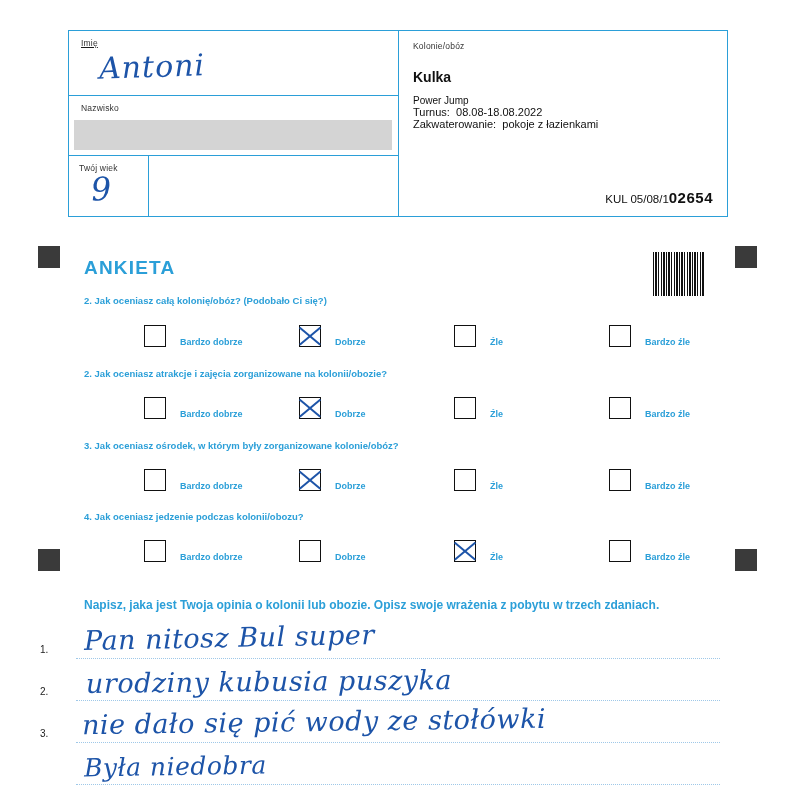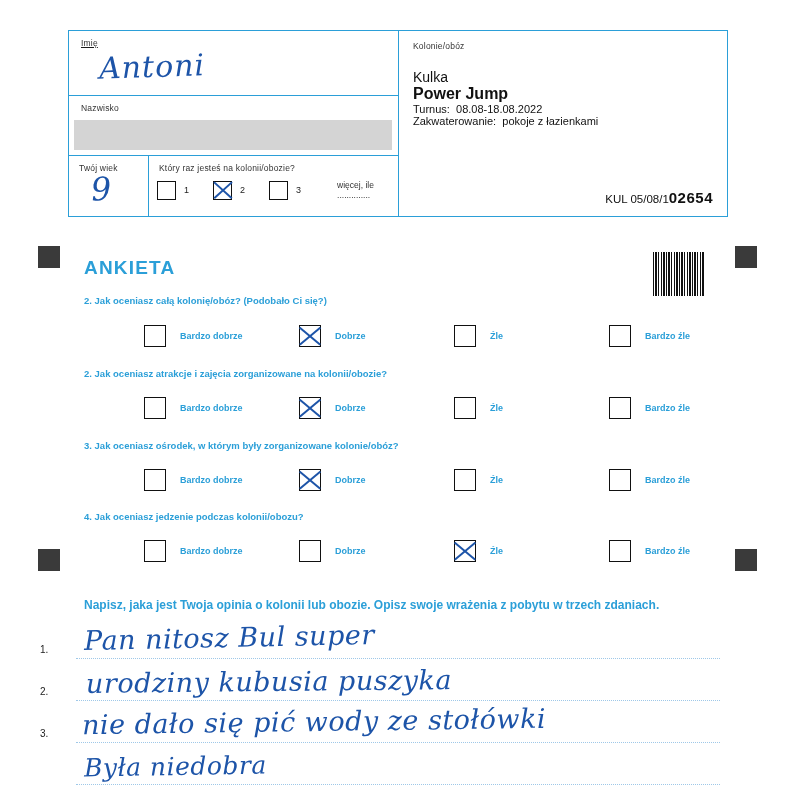--- a/index.html
+++ b/index.html
@@ -153,7 +153,7 @@
   }
   .hdr-right .camp-name {
     font-size: 14px;
-    font-weight: normal;
+    font-weight: bold;
     color: #111;
     margin-top: 18px;
   }

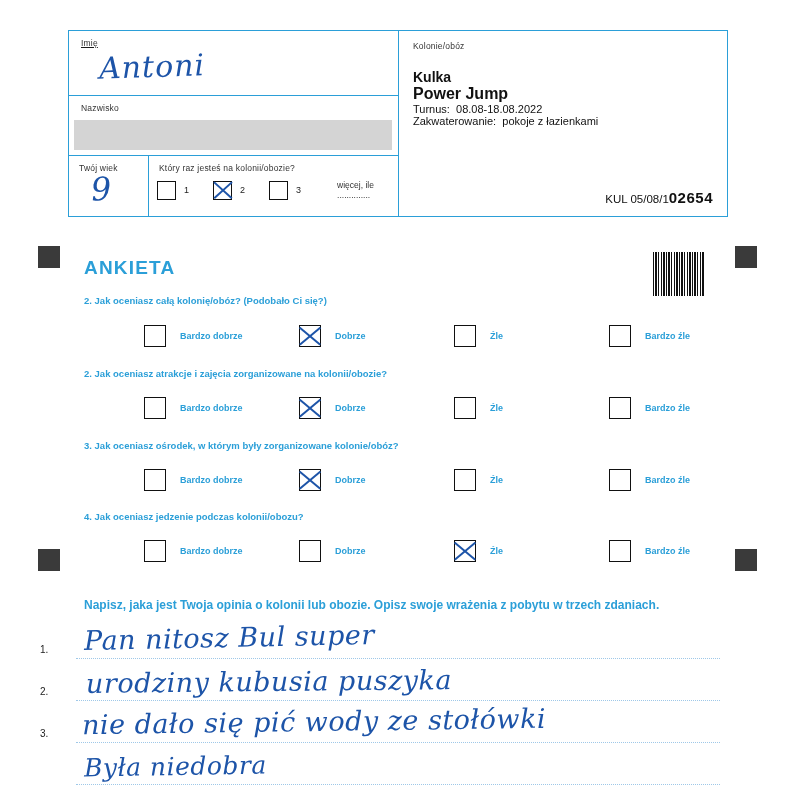--- a/index.html
+++ b/index.html
@@ -158,9 +158,10 @@
     margin-top: 18px;
   }
   .hdr-right .camp-prog {
-    font-size: 16px;
-    font-weight: bold;
+    font-size: 10px;
+    font-weight: normal;
     color: #111;
+    margin-top: 10px;
   }
   .hdr-right .camp-line {
     font-size: 11px;

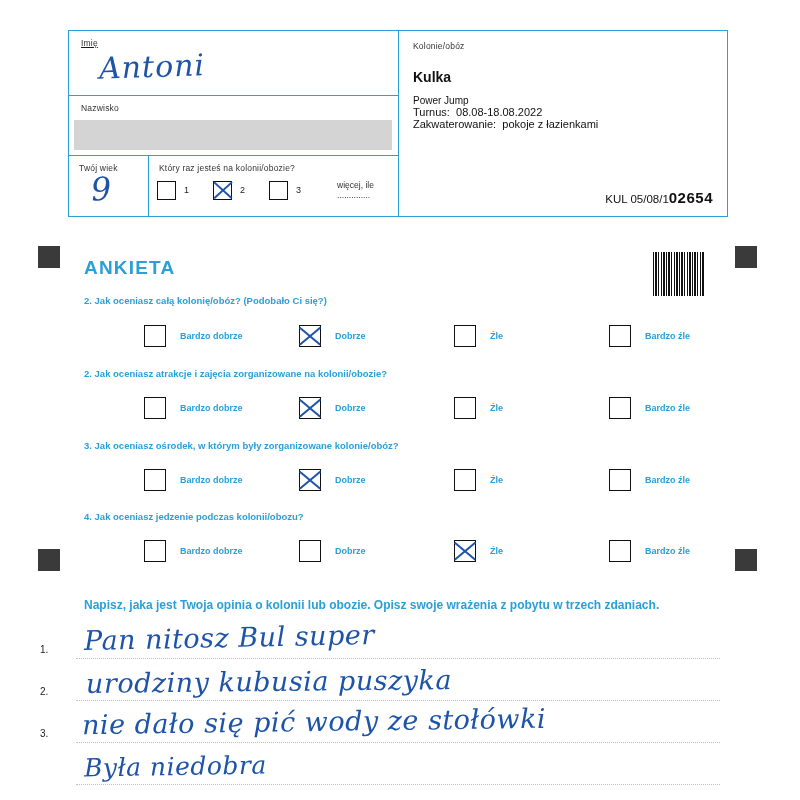--- a/index.html
+++ b/index.html
@@ -330,18 +330,6 @@
           <div class="field-label">Twój wiek</div>
           <div class="hand hand-wiek">9</div>
         </div>
-        <div class="box-ktory">
-          <div class="field-label">Który raz jesteś na kolonii/obozie?</div>
-          <div class="opt-row">
-            <div class="chk"></div>
-            <span class="opt-num">1</span>
-            <div class="chk mark"></div>
-            <span class="opt-num">2</span>
-            <div class="chk"></div>
-            <span class="opt-num">3</span>
-            <span class="more-txt">więcej, ile ..............</span>
-          </div>
-        </div>
       </div>
     </div>
 

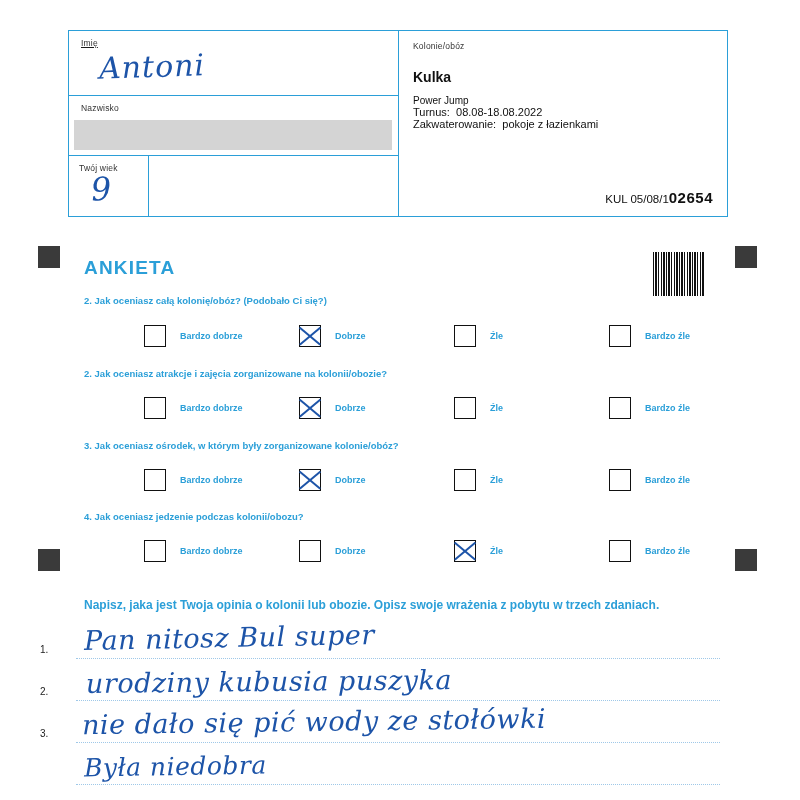--- a/index.html
+++ b/index.html
@@ -227,7 +227,7 @@
   .ans {
     width: 150px;
     display: flex;
-    align-items: center;
+    align-items: flex-end;
     padding-left: 48px;
   }
   .ans .lab {

